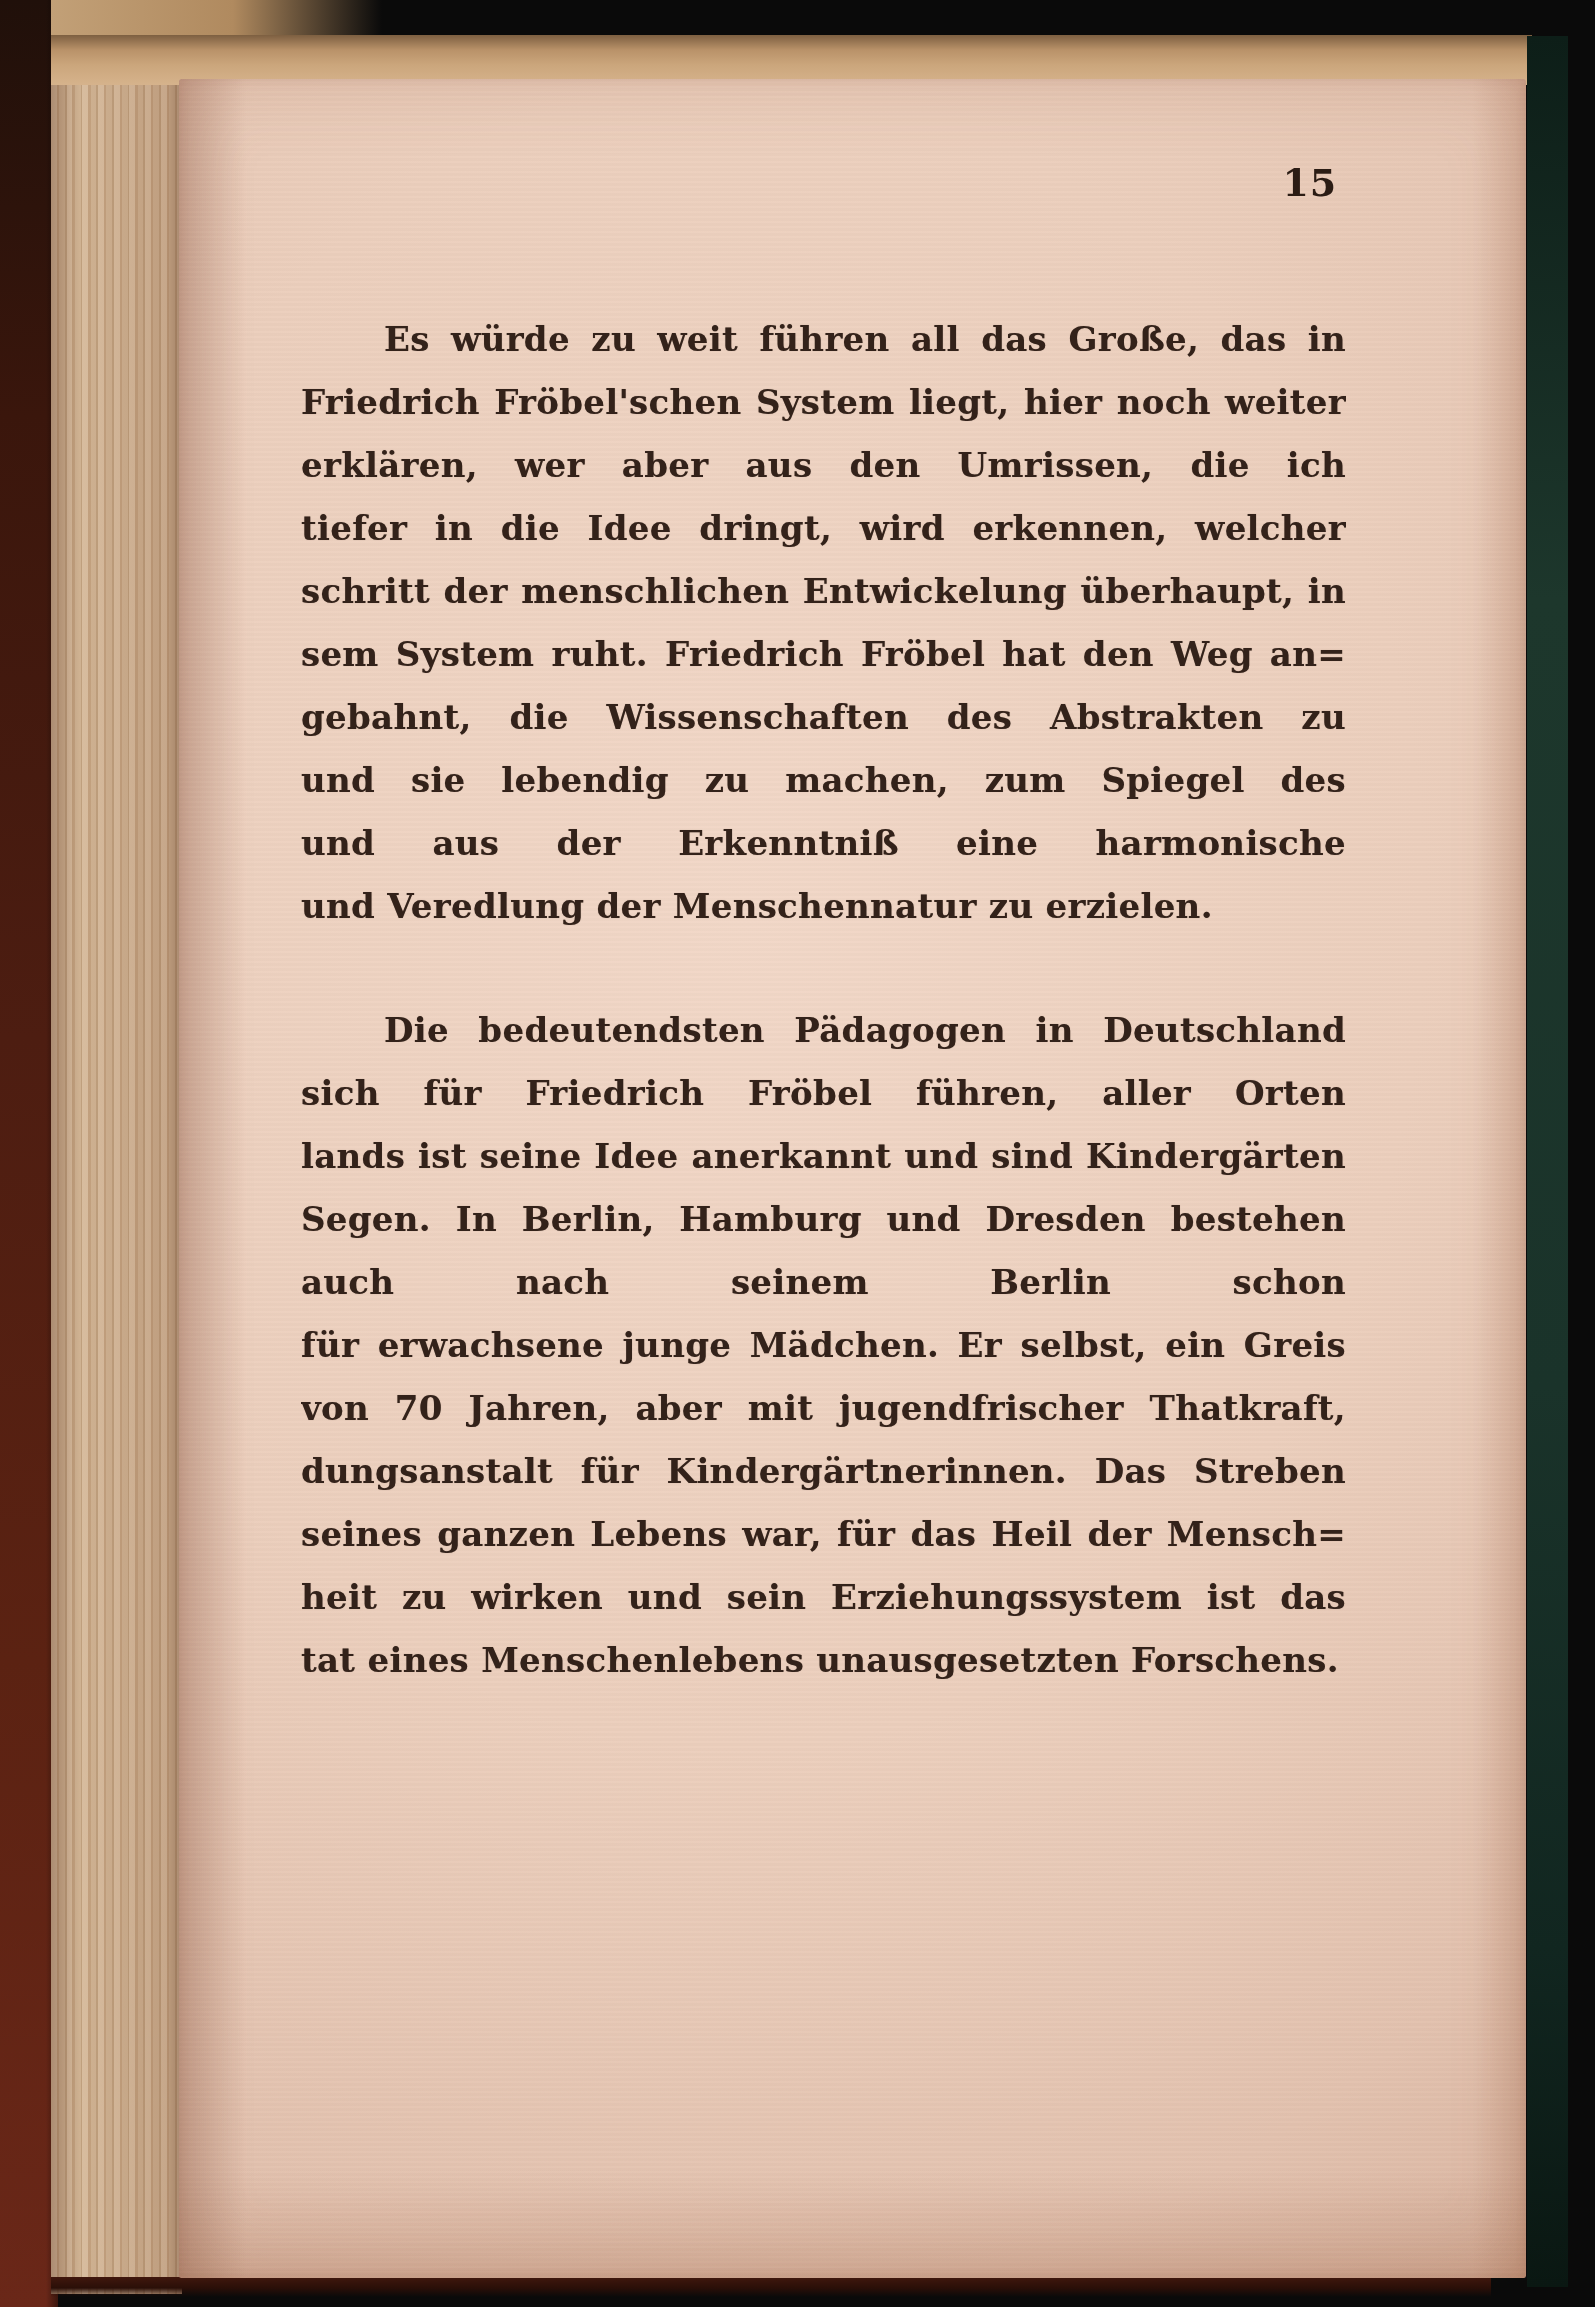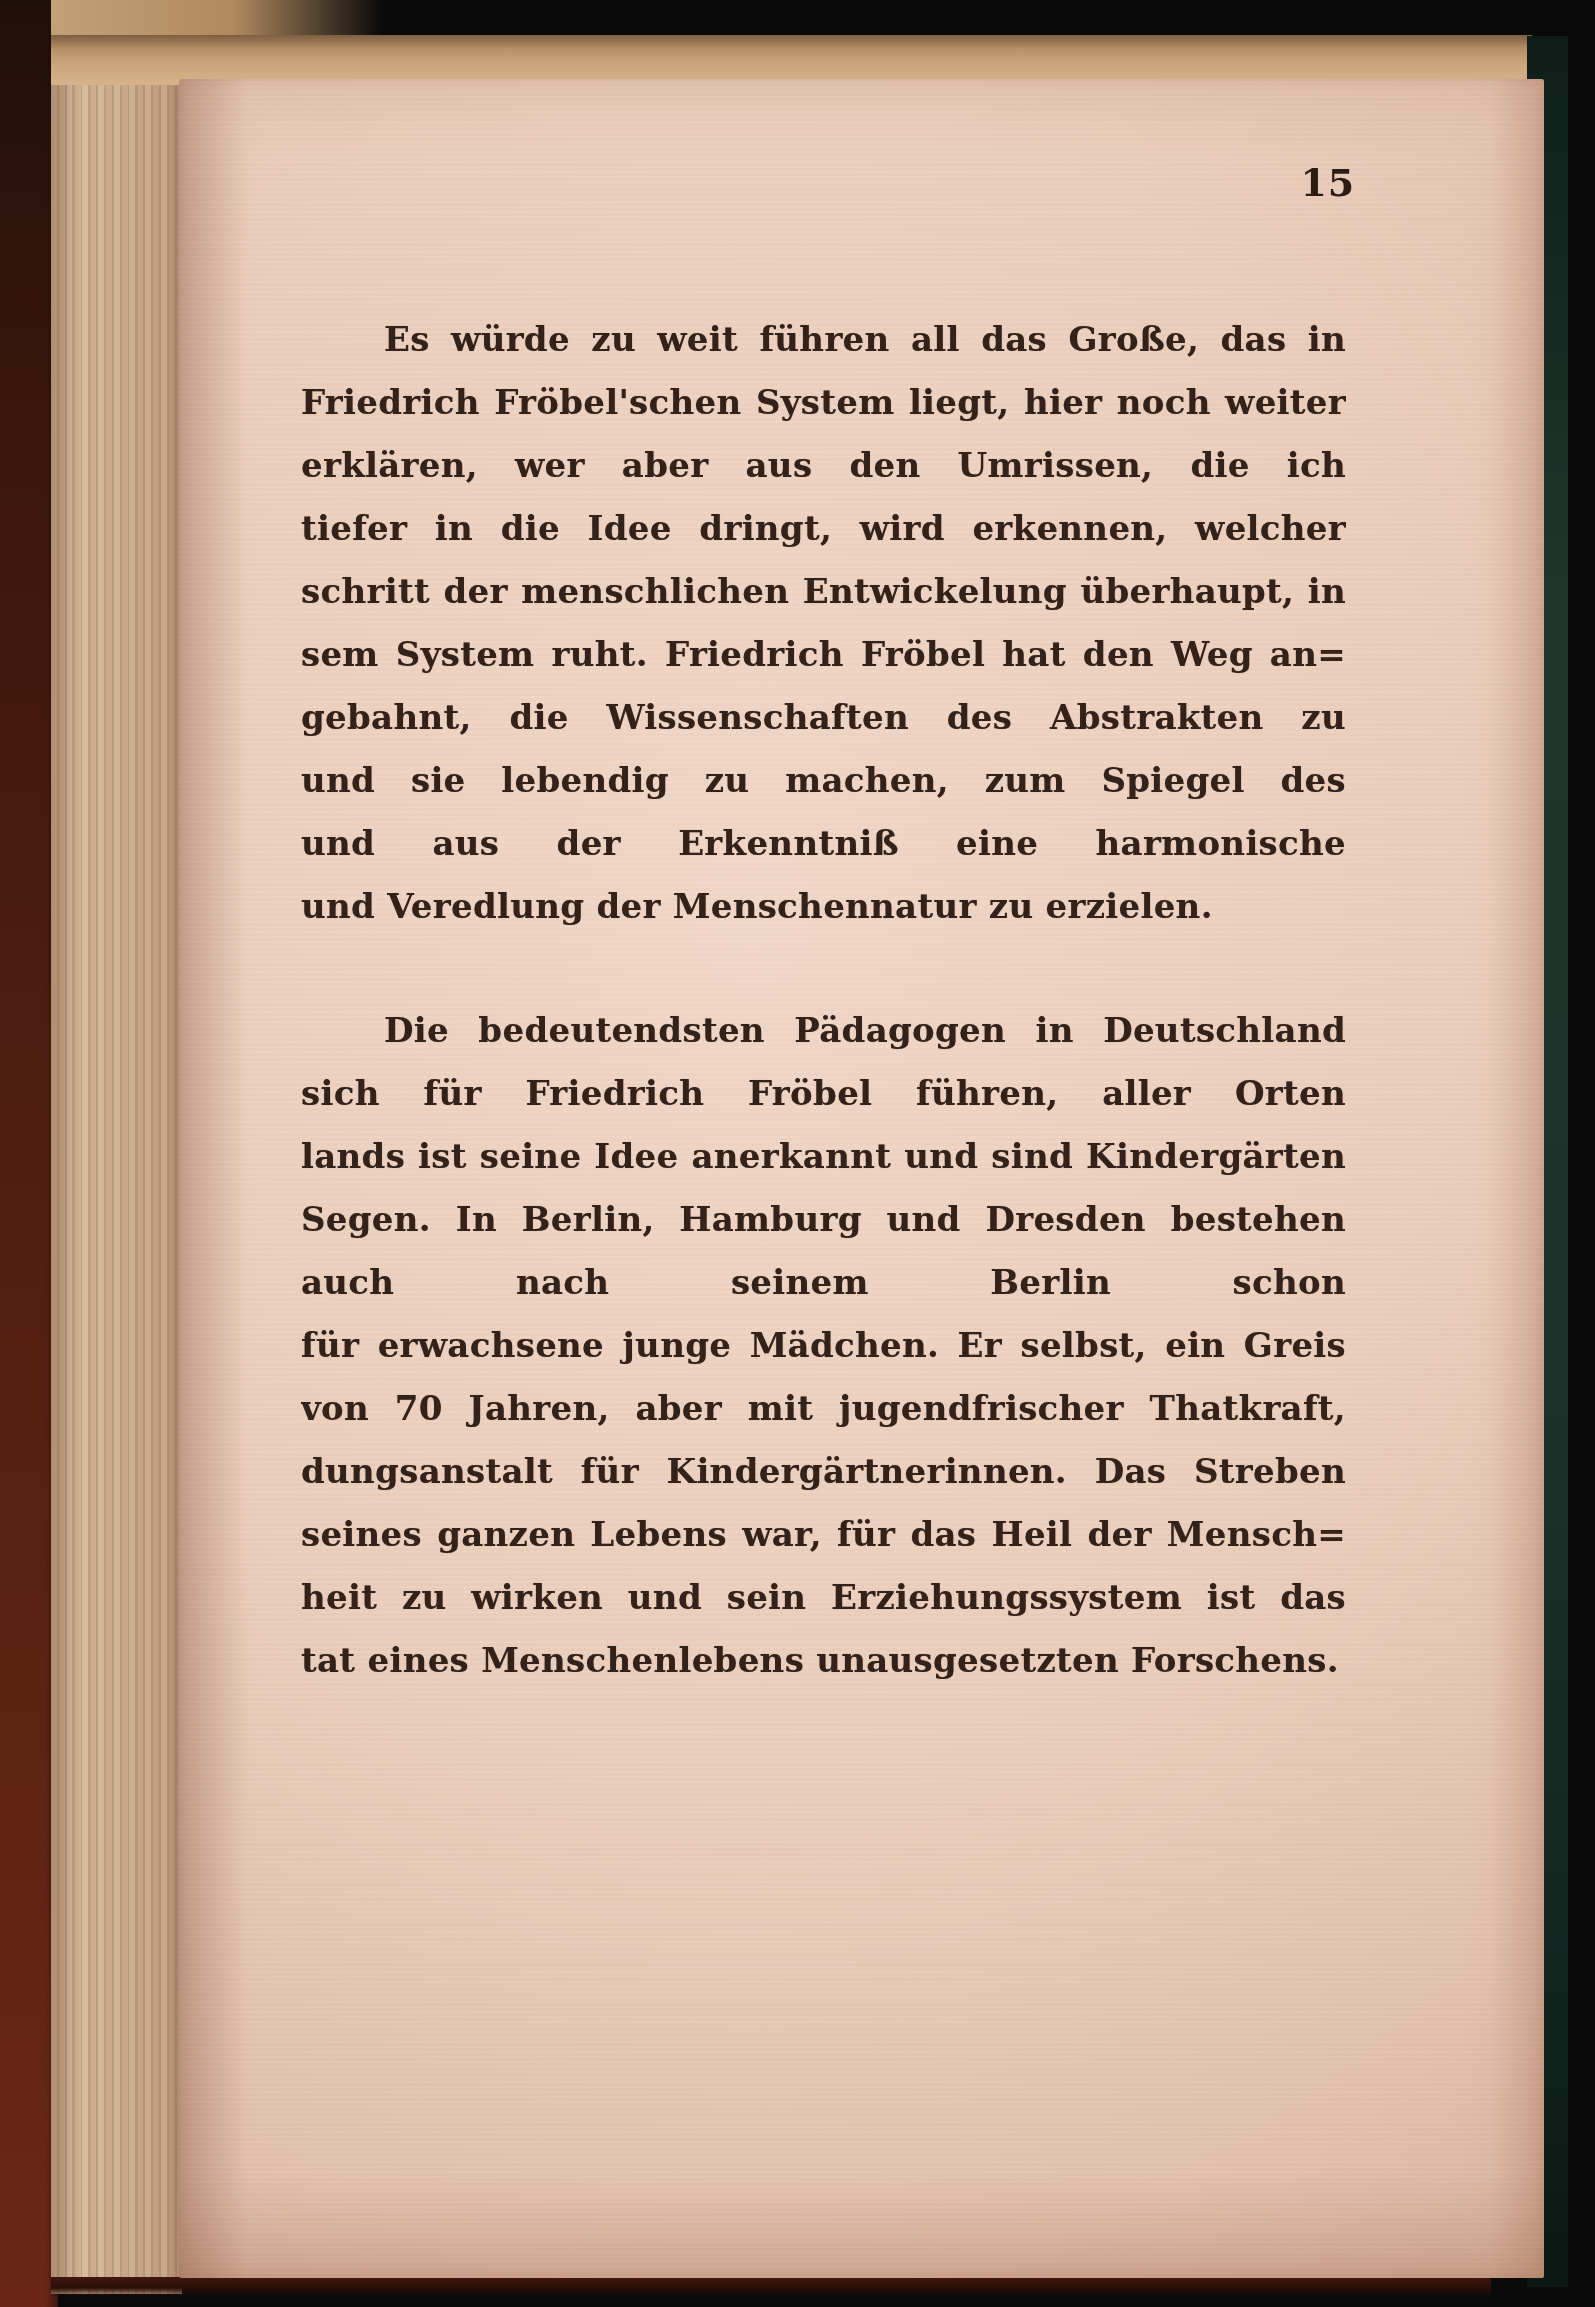--- a/index.html
+++ b/index.html
@@ -80,7 +80,6 @@
       linear-gradient(0deg, rgba(150,90,60,0.18) 0%, rgba(150,90,60,0) 5%),
       radial-gradient(120% 90% at 42% 38%, #f2d8c8 0%, #eccfbd 42%, #e3c2af 70%, #d6b09b 92%, #cda691 100%);
     box-shadow: inset 0 0 74px rgba(150,90,60,0.22), inset 0 0 11.6px rgba(120,60,40,0.12);
-    padding-left: 18px;
   }
 
   .page-number {

